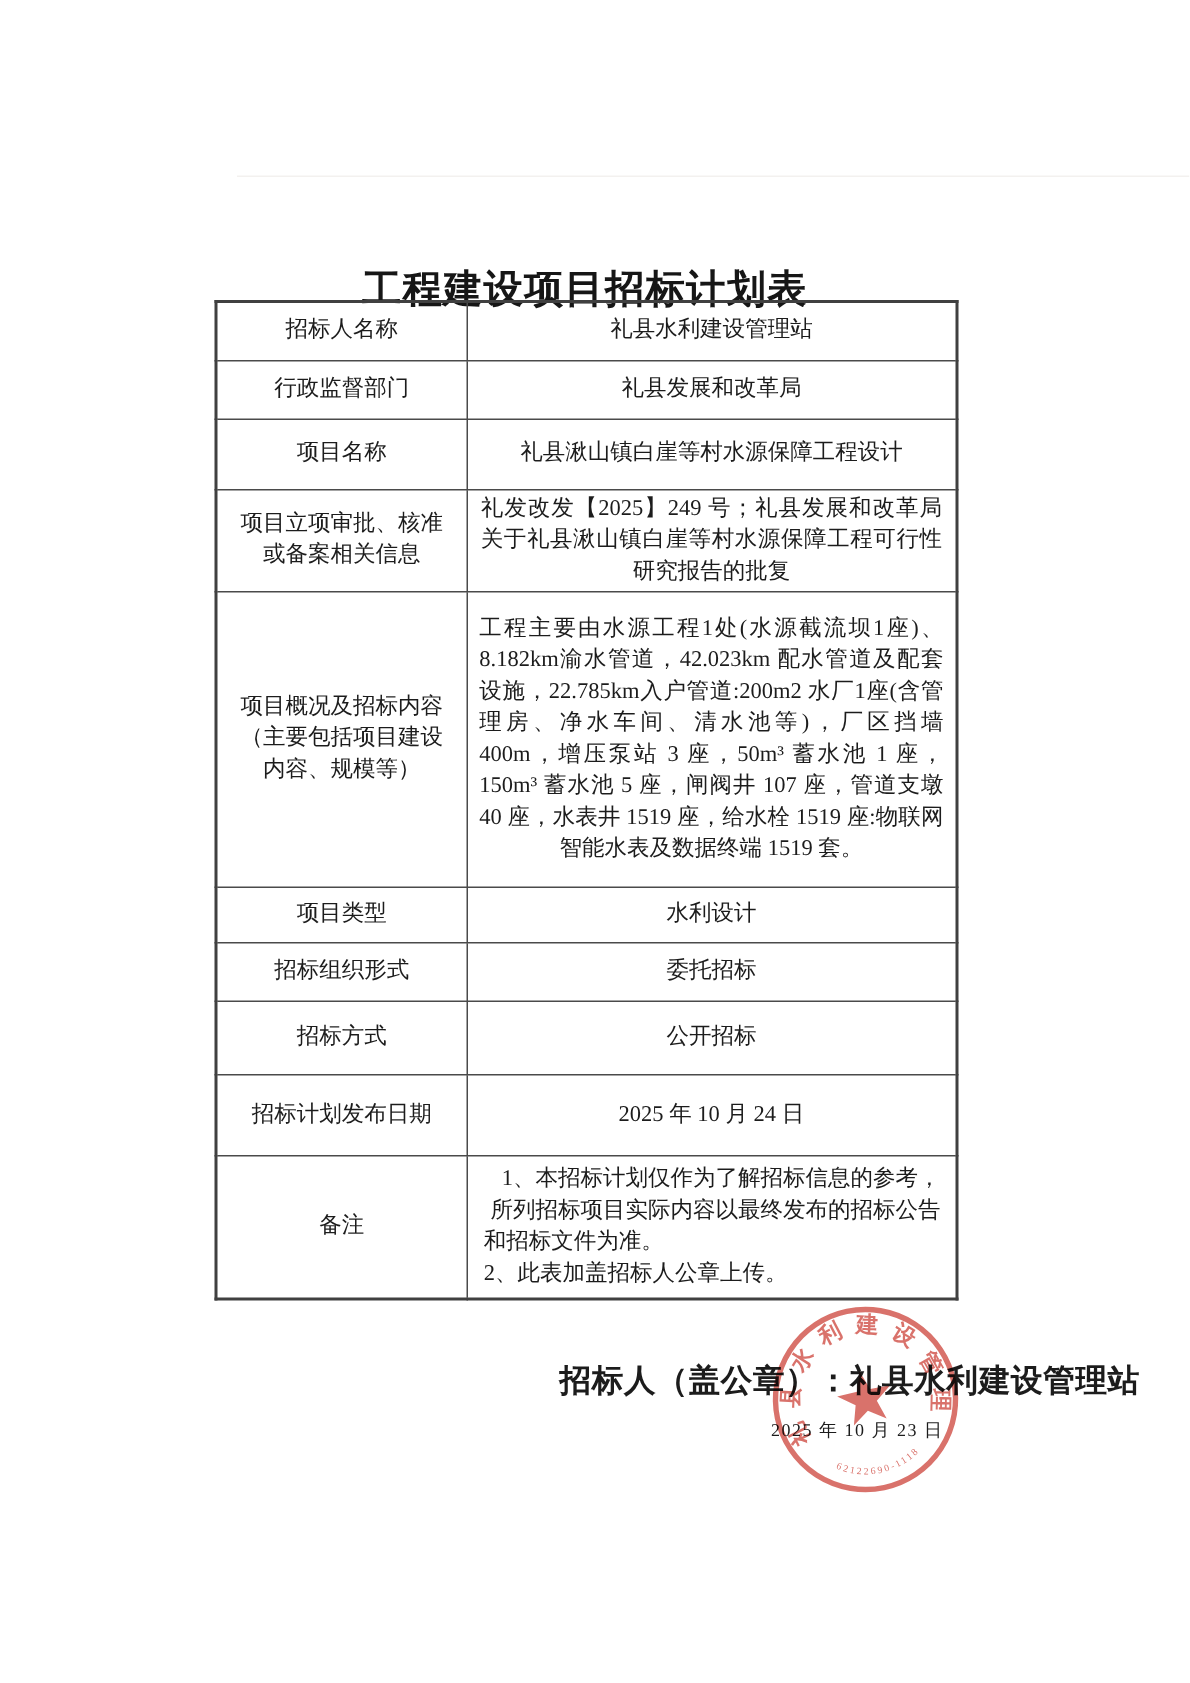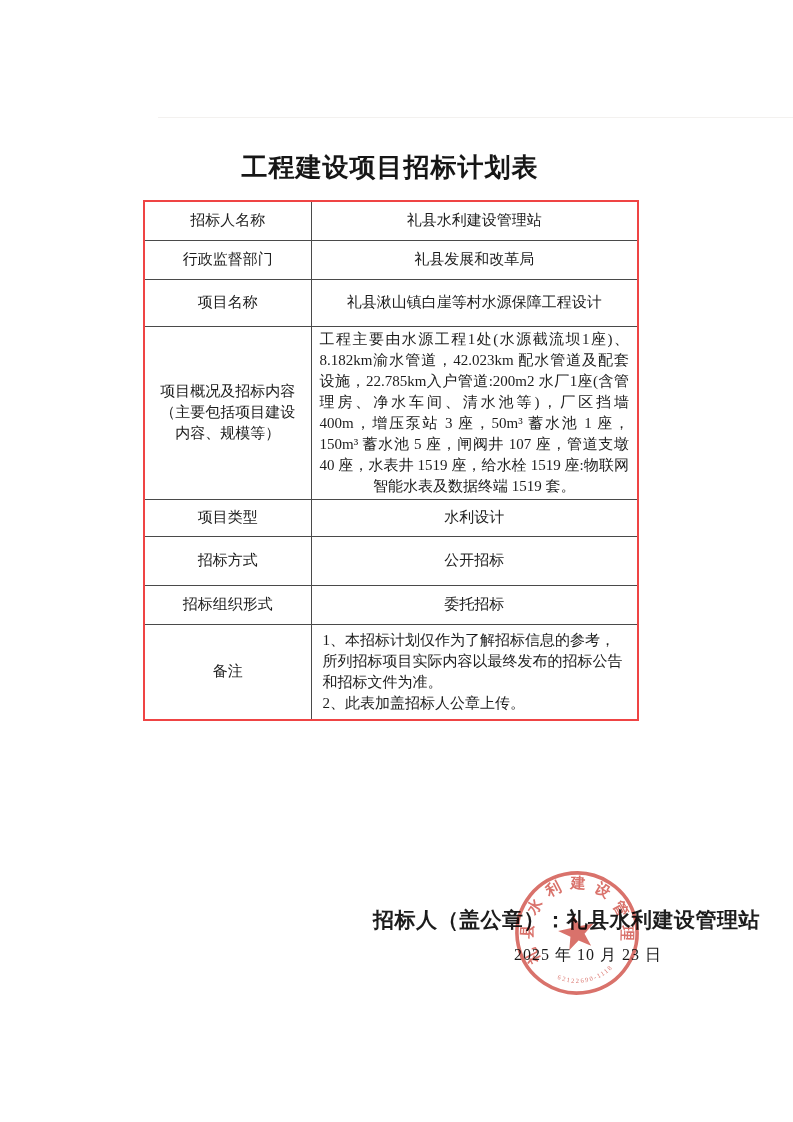--- a/index.html
+++ b/index.html
@@ -18,7 +18,7 @@
   }
   .doc-title {
     position: absolute;
-    left: 143px; top: 150px; width: 494px;
+    left: 143px; top: 175px; width: 494px;
     text-align: center;
     font-size: 26px;
     font-weight: bold;

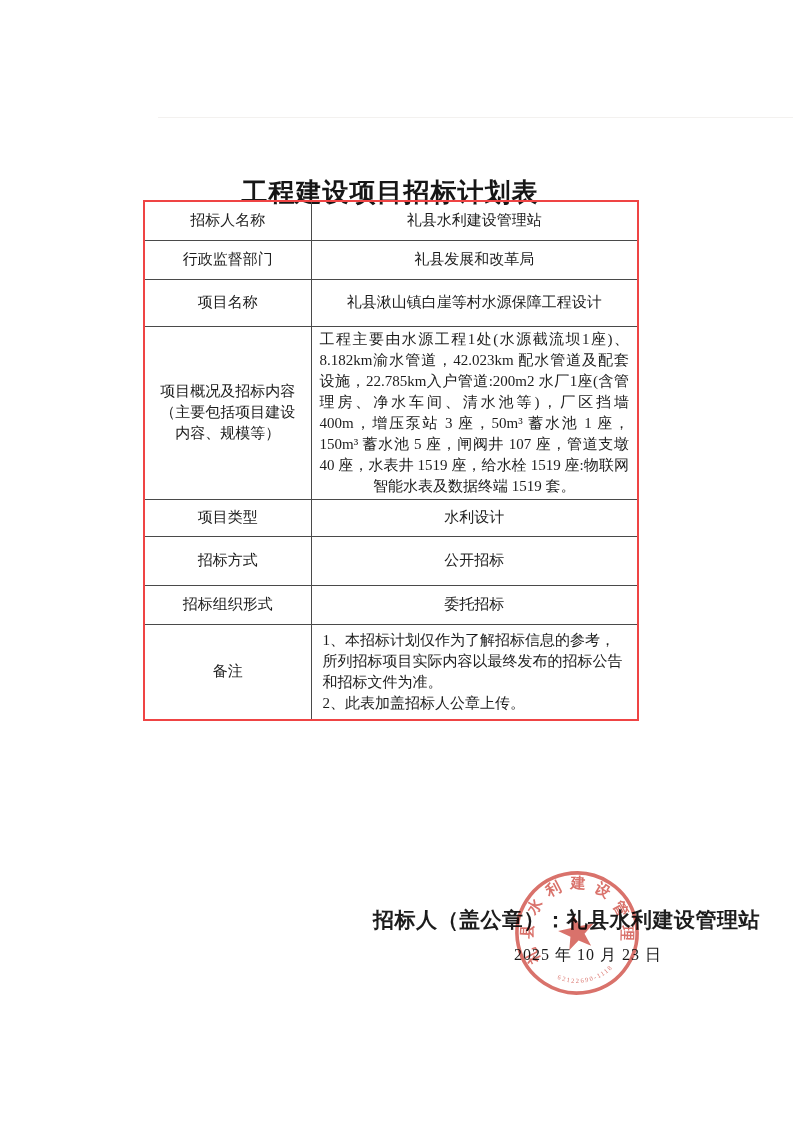--- a/index.html
+++ b/index.html
@@ -31,7 +31,7 @@
     width: 494px;
     border-collapse: collapse;
     table-layout: fixed;
-    border: 2px solid #ef4444;
+    border: 2px solid #404040;
   }
   table.plan-table td {
     border: 1px solid #4a4a4a;

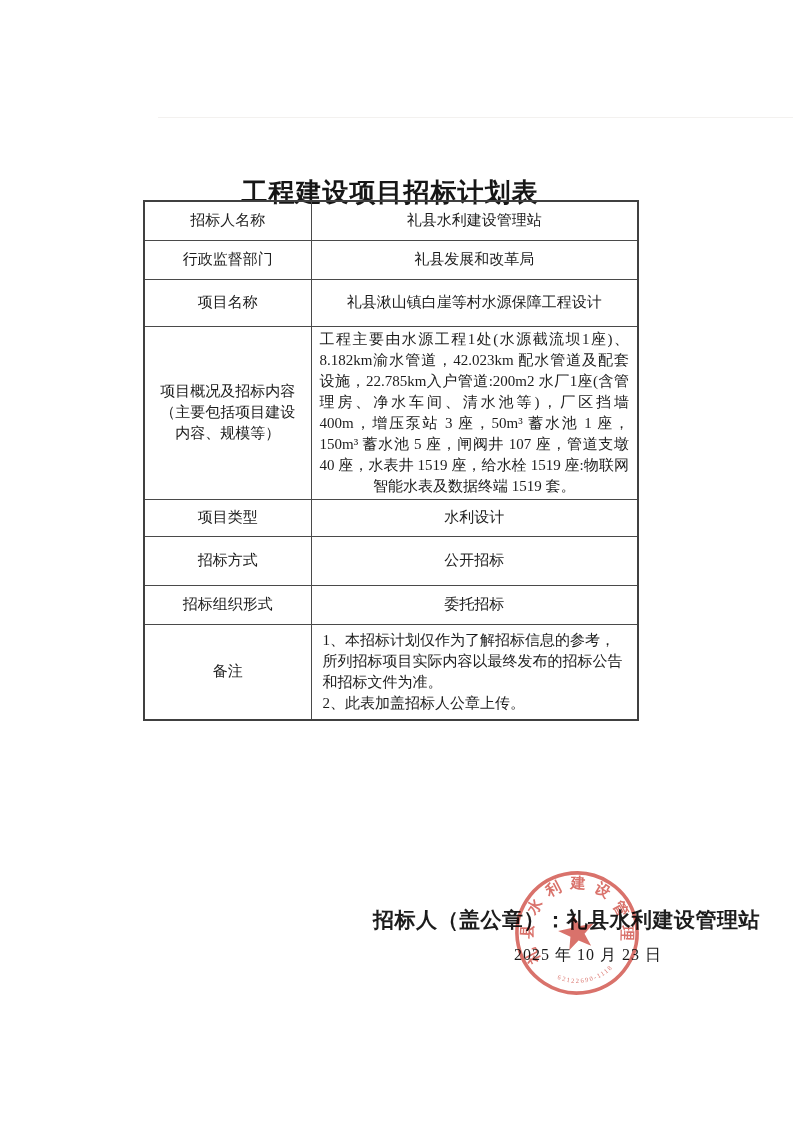--- a/index.html
+++ b/index.html
@@ -119,6 +119,10 @@
       <td class="label-cell">项目名称</td>
       <td class="value-cell">礼县湫山镇白崖等村水源保障工程设计</td>
     </tr>
+    <tr style="height:54px">
+      <td class="label-cell">项目立项审批、核准或备案相关信息</td>
+      <td class="value-cell value-justify">礼发改发【2025】249 号；礼县发展和改革局关于礼县湫山镇白崖等村水源保障工程可行性研究报告的批复</td>
+    </tr>
     <tr style="height:133px">
       <td class="label-cell">项目概况及招标内容（主要包括项目建设内容、规模等）</td>
       <td class="value-cell value-dense">工程主要由水源工程1处(水源截流坝1座)、8.182km渝水管道，42.023km 配水管道及配套设施，22.785km入户管道:200m2 水厂1座(含管理房、净水车间、清水池等)，厂区挡墙 400m，增压泵站 3 座，50m³ 蓄水池 1 座，150m³ 蓄水池 5 座，闸阀井 107 座，管道支墩 40 座，水表井 1519 座，给水栓 1519 座:物联网智能水表及数据终端 1519 套。</td>

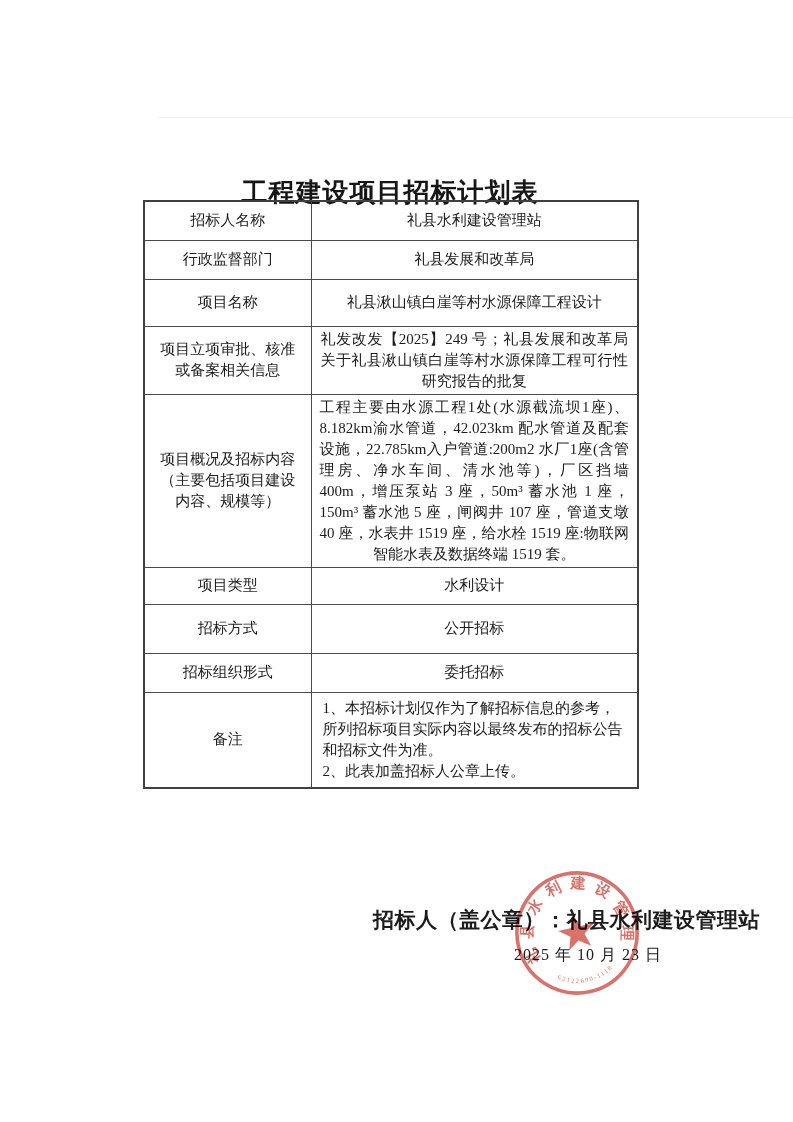--- a/index.html
+++ b/index.html
@@ -62,7 +62,7 @@
     text-align-last: center;
     font-size: 14.5px;
     line-height: 21.5px;
-    padding: 2px 8px;
+    padding: 14px 8px;
   }
   td.value-left {
     text-align: left;

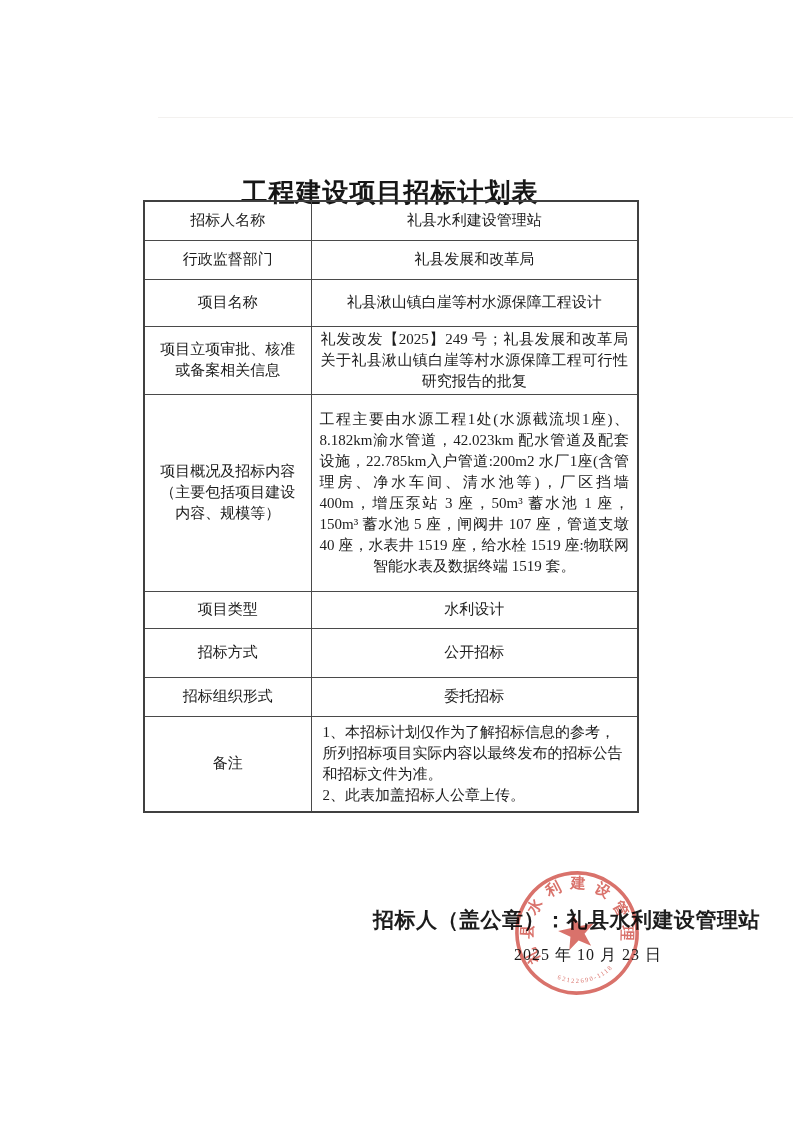--- a/index.html
+++ b/index.html
@@ -131,13 +131,13 @@
       <td class="label-cell">项目类型</td>
       <td class="value-cell">水利设计</td>
     </tr>
+    <tr style="height:39px">
+      <td class="label-cell">招标组织形式</td>
+      <td class="value-cell">委托招标</td>
+    </tr>
     <tr style="height:49px">
       <td class="label-cell">招标方式</td>
       <td class="value-cell">公开招标</td>
-    </tr>
-    <tr style="height:39px">
-      <td class="label-cell">招标组织形式</td>
-      <td class="value-cell">委托招标</td>
     </tr>
     <tr style="height:90px">
       <td class="label-cell">备注</td>

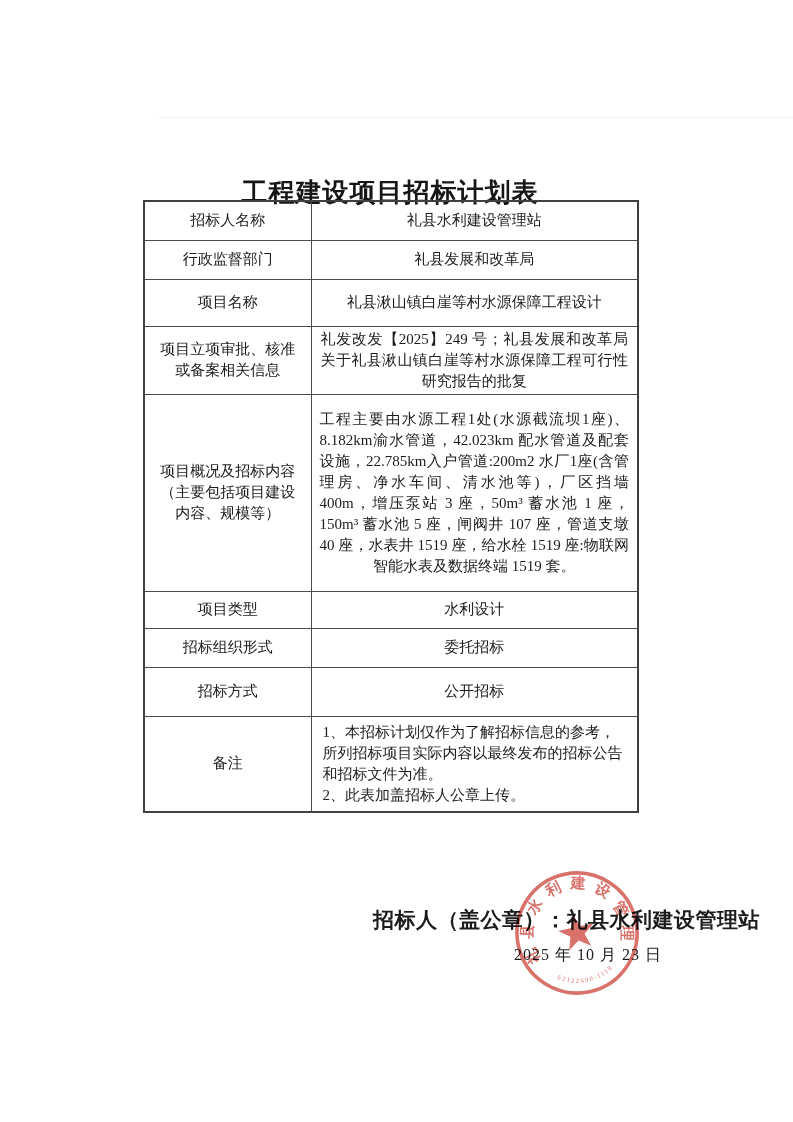--- a/index.html
+++ b/index.html
@@ -139,6 +139,10 @@
       <td class="label-cell">招标方式</td>
       <td class="value-cell">公开招标</td>
     </tr>
+    <tr style="height:54px">
+      <td class="label-cell">招标计划发布日期</td>
+      <td class="value-cell">2025 年 10 月 24 日</td>
+    </tr>
     <tr style="height:90px">
       <td class="label-cell">备注</td>
       <td class="value-cell value-left">1、本招标计划仅作为了解招标信息的参考，所列招标项目实际内容以最终发布的招标公告和招标文件为准。

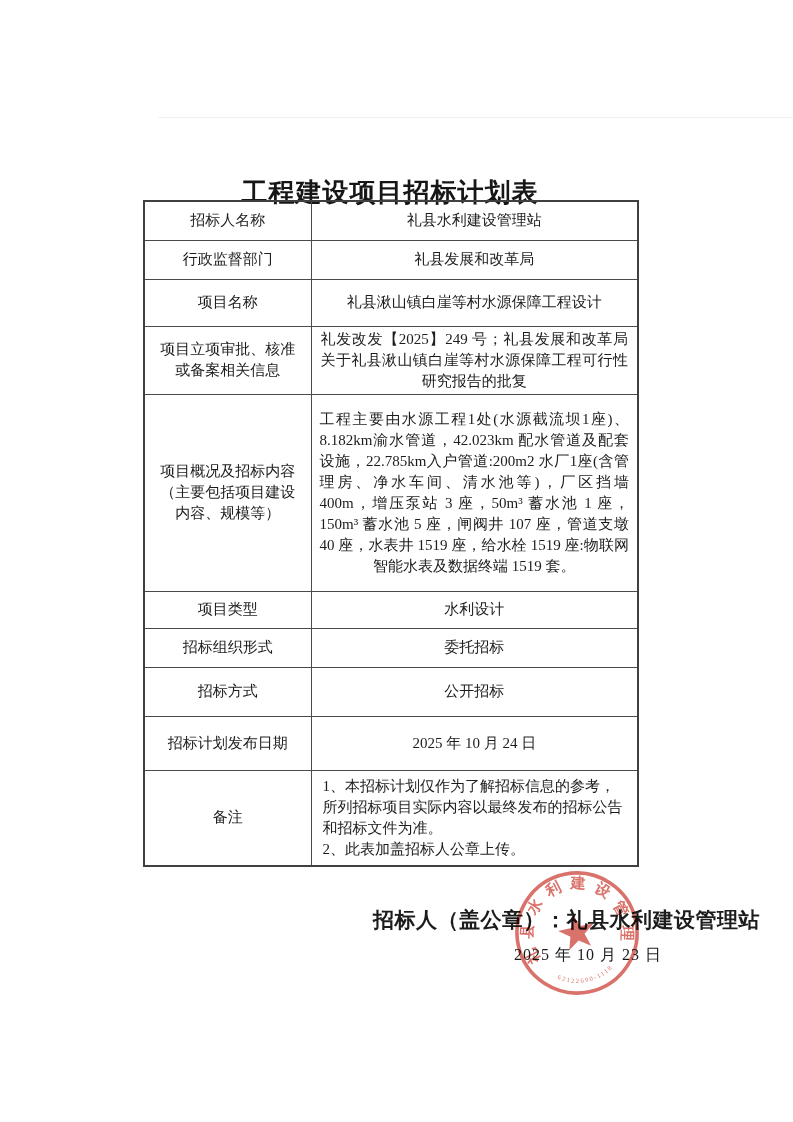--- a/index.html
+++ b/index.html
@@ -65,7 +65,7 @@
     padding: 14px 8px;
   }
   td.value-left {
-    text-align: left;
+    text-align: right;
     text-align-last: left;
     white-space: pre-line;
     padding: 5px 10px 5px 11px;

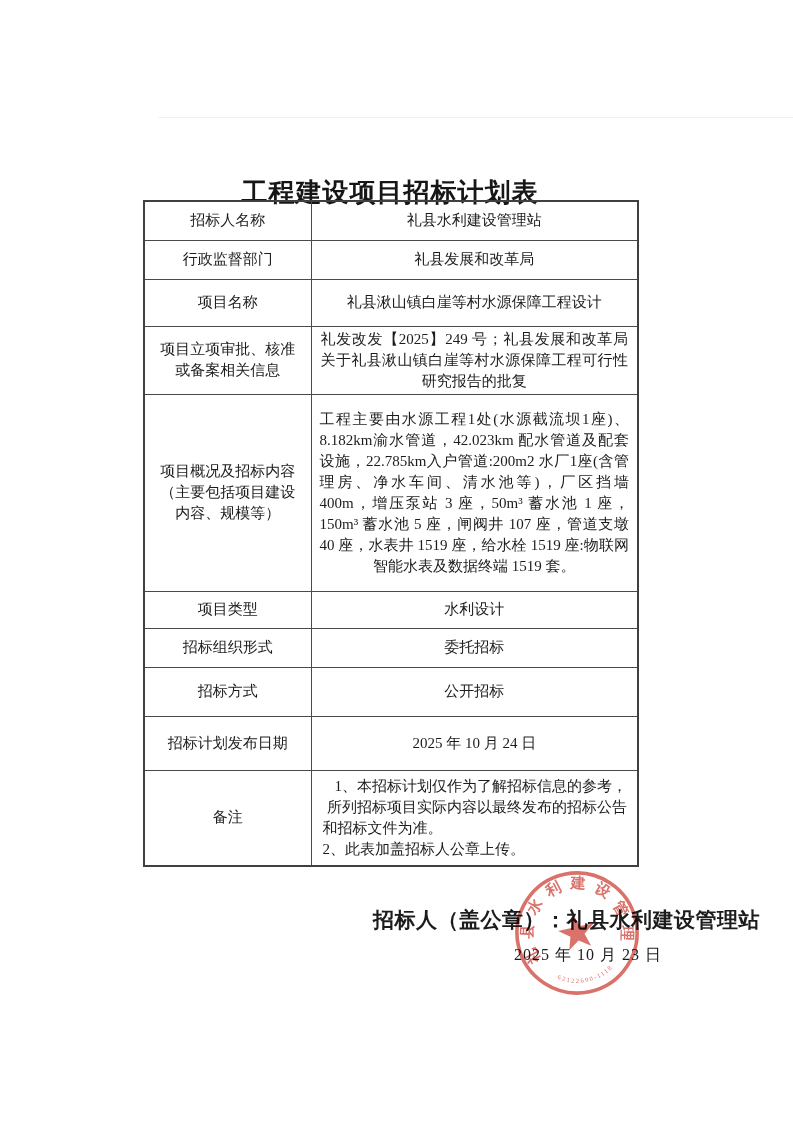--- a/index.html
+++ b/index.html
@@ -82,7 +82,7 @@
   .sign-date {
     position: absolute;
     left: 514px; top: 945px;
-    font-size: 16px;
+    font-size: 12px;
     letter-spacing: 1px;
     z-index: 3;
   }

